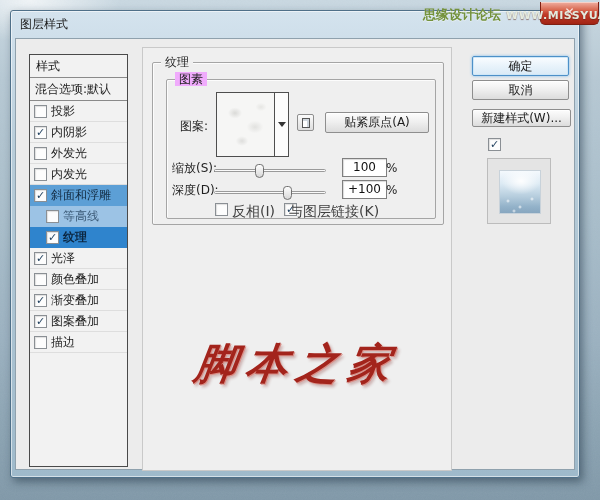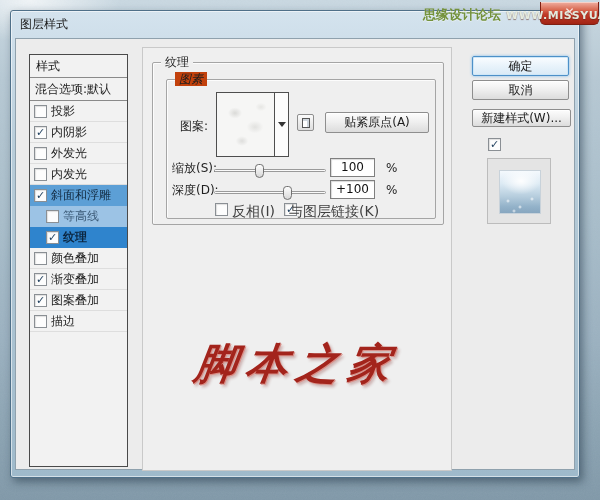--- a/index.html
+++ b/index.html
@@ -67,7 +67,7 @@
     font-size:12px; color:#1e1e1e; line-height:14px; }
   .gb-texture { left:9px; top:14px; width:292px; height:163px; }
   .gb-elements { left:13px; top:16px; width:270px; height:140px; }
-  .gb-elements .gb-label { background:#c2410c;font-style:italic; }
+  .gb-elements .gb-label { background:#f0abfc; }
 
   .lbl { position:absolute; font-size:12px; color:#1e1e1e; white-space:nowrap; }
 

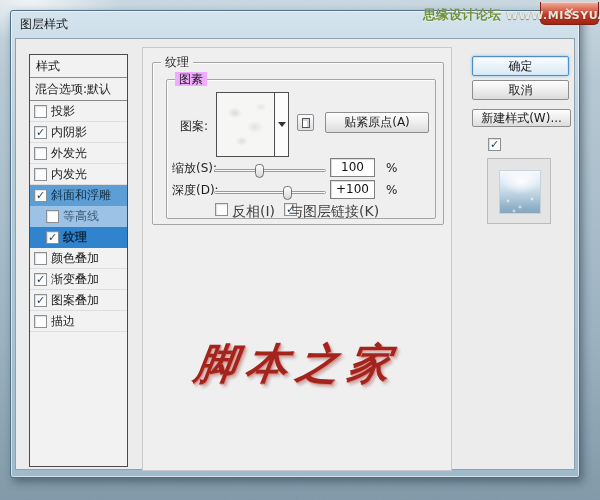--- a/index.html
+++ b/index.html
@@ -101,7 +101,7 @@
     border:1px solid #707070; border-radius:4px 4px 5px 5px; }
   .valbox { position:absolute; width:45px; height:19px; background:#fff;
     border:1px solid #7f7f7f; box-shadow:inset 1px 1px 1px rgba(0,0,0,.15);
-    font-size:12px; color:#111; text-align:center; line-height:17px; }
+    font-size:12px; color:#111; text-align:center; line-height:17px;margin-left:12px; }
 
   .check-row-label { font-size:14px; color:#404040; }
 

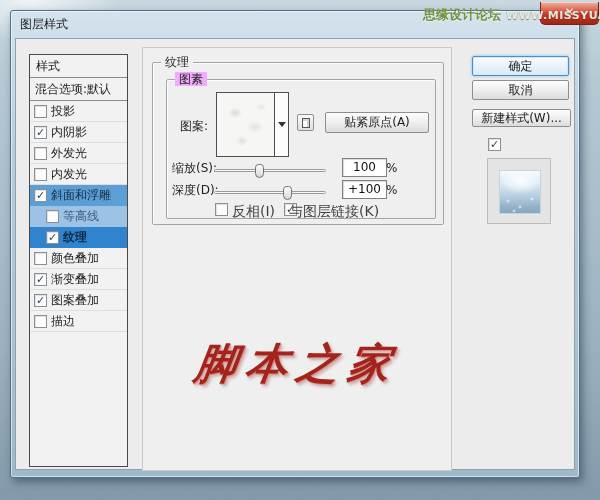--- a/index.html
+++ b/index.html
@@ -175,6 +175,7 @@
           <div class="sb-item hl-parent"><span class="cb checked"></span><span>斜面和浮雕</span></div>
           <div class="sb-item indent hl-sub"><span class="cb"></span><span>等高线</span></div>
           <div class="sb-item indent hl-selected"><span class="cb checked"></span><span>纹理</span></div>
+          <div class="sb-item"><span class="cb checked"></span><span>光泽</span></div>
           <div class="sb-item"><span class="cb"></span><span>颜色叠加</span></div>
           <div class="sb-item"><span class="cb checked"></span><span>渐变叠加</span></div>
           <div class="sb-item"><span class="cb checked"></span><span>图案叠加</span></div>

